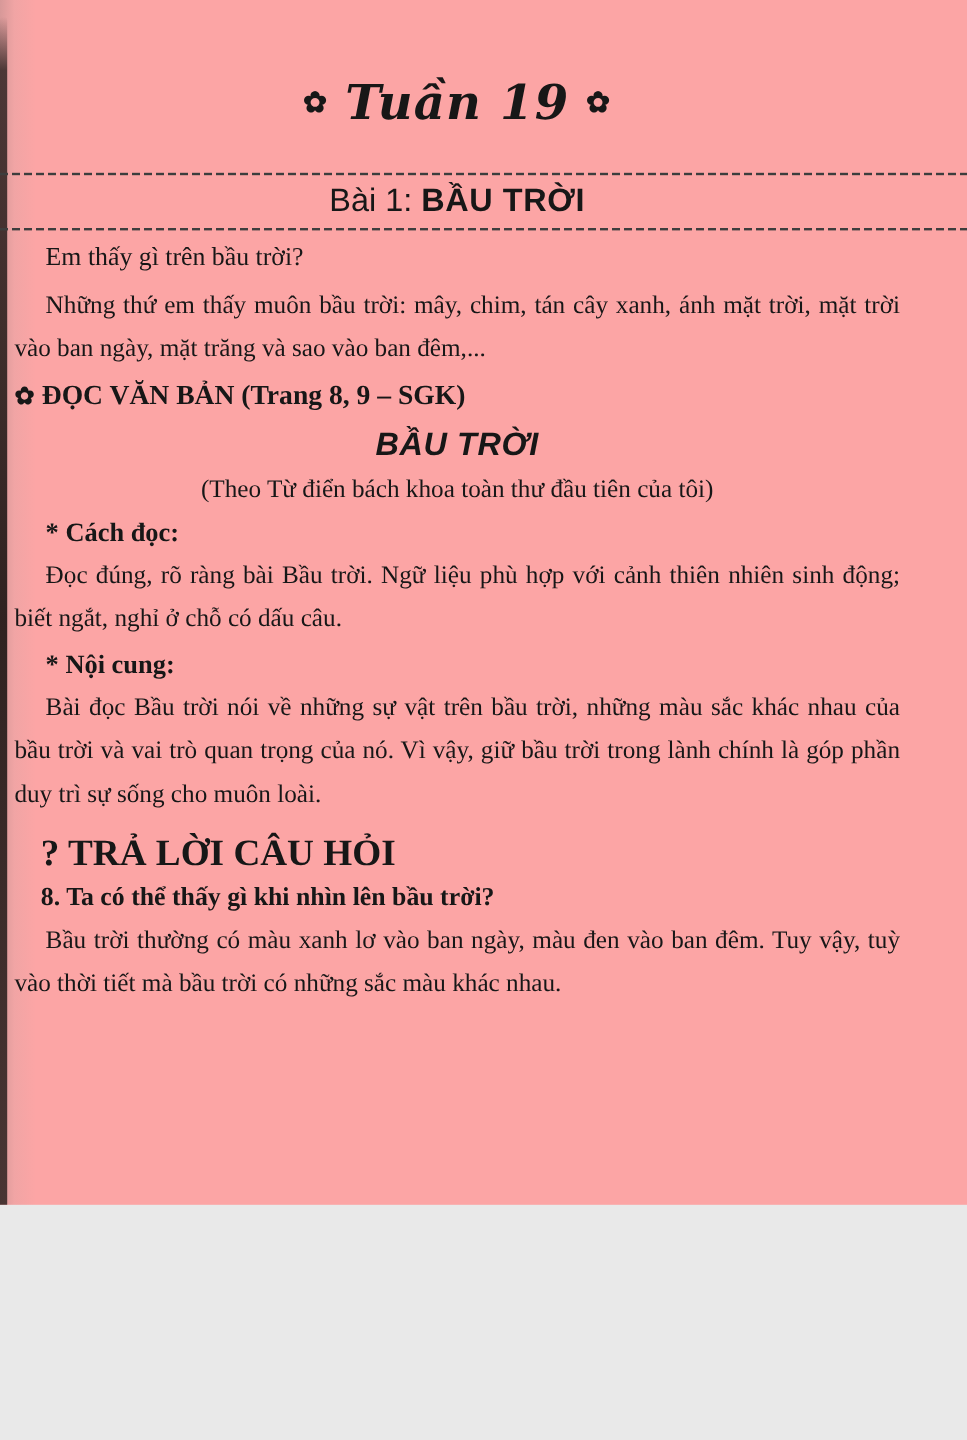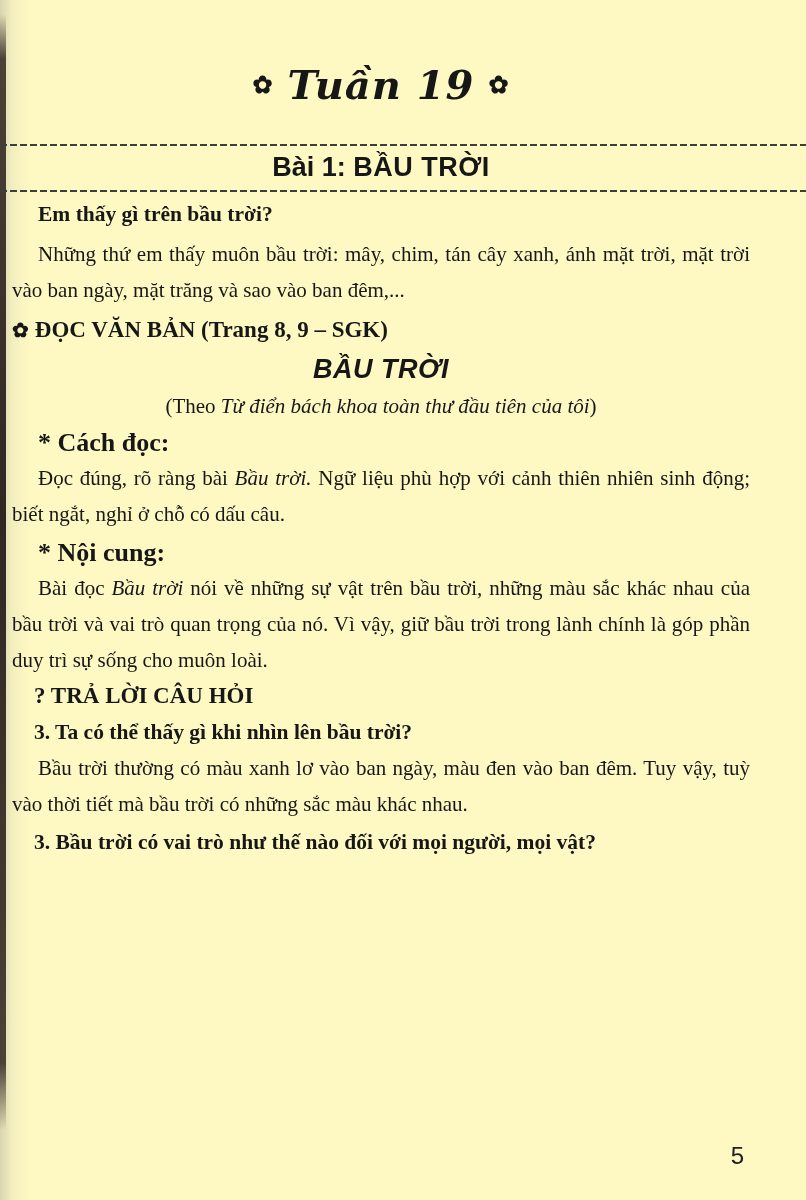--- a/index.html
+++ b/index.html
@@ -5,7 +5,7 @@
   html,body{margin:0;padding:0;}
   body{width:806px;height:1200px;background:#e9e9e9;}
   .page{
-    position:relative;width:806px;height:1200px;background:#fef9c3;
+    position:relative;width:806px;height:1004px;background:#fca5a5;
     font-family:"Liberation Serif","DejaVu Serif",serif;color:#171717;
     overflow:hidden;
   }

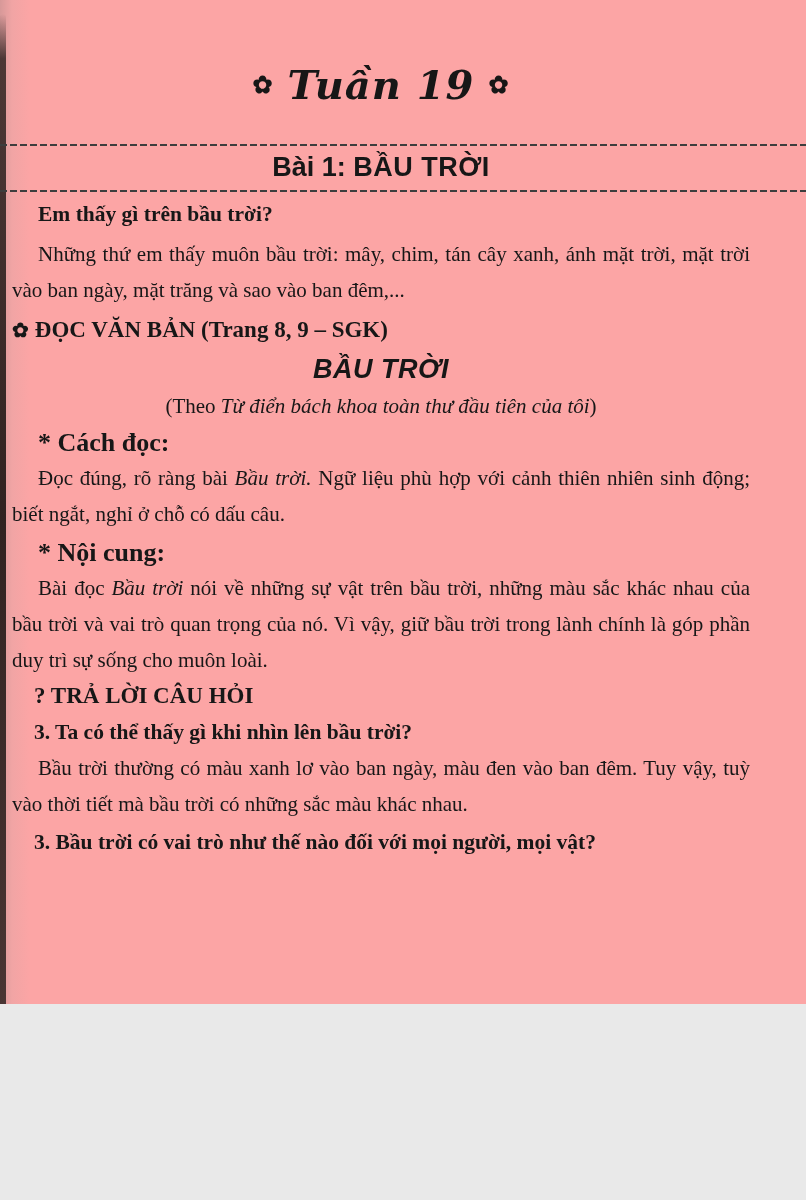--- a/index.html
+++ b/index.html
@@ -40,7 +40,7 @@
     margin-top:34px;height:46px;line-height:46px;text-align:center;
     font-family:"Liberation Sans","DejaVu Sans",sans-serif;font-size:27px;
   }
-  .lesson-header .prefix{font-weight:700;margin-top:40px;}
+  .lesson-header .prefix{font-weight:400;margin-top:40px;}
   .lesson-header .title{font-weight:800;letter-spacing:0.5px;}
 
   .sec-heading{

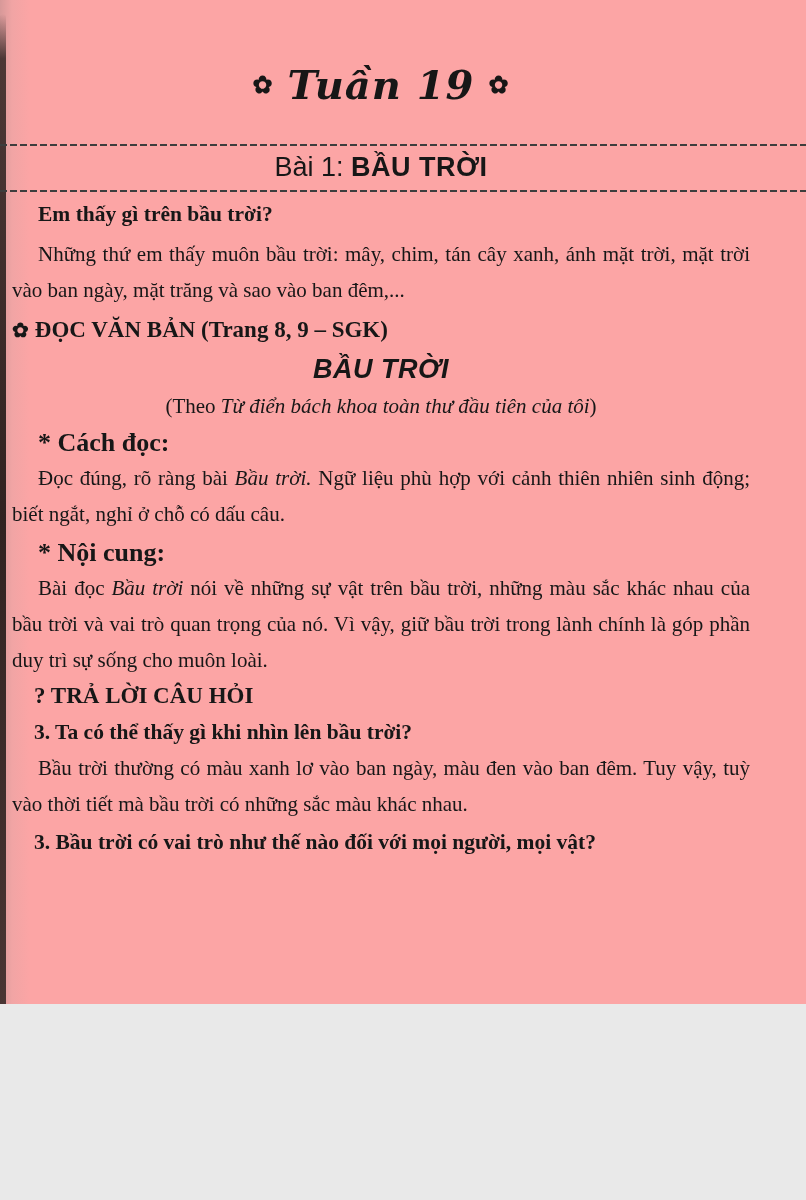--- a/index.html
+++ b/index.html
@@ -48,7 +48,7 @@
   }
   .sec-heading .flower{font-size:20px;padding-right:6px;}
   .sub-heading{
-    margin-top:8px;line-height:32px;font-weight:700;font-size:21.5px;padding-left:26px;
+    margin-top:8px;line-height:32px;font-weight:400;font-size:21.5px;padding-left:26px;
   }
   .para{
     margin-top:6px;line-height:36px;font-size:21px;text-align:justify;text-indent:26px;

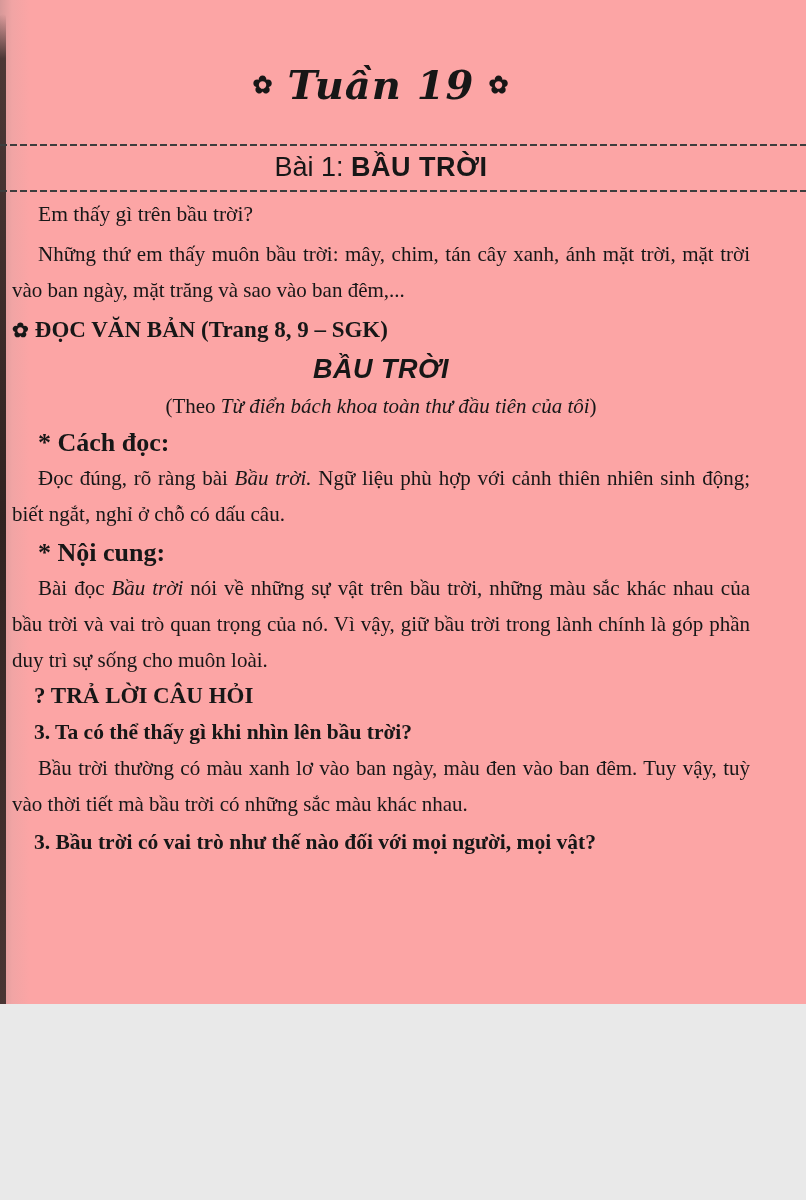--- a/index.html
+++ b/index.html
@@ -63,7 +63,7 @@
   .label-heading{margin-top:6px;line-height:30px;font-weight:700;font-size:26px;padding-left:26px;}
   .qa-heading{margin-top:2px;line-height:32px;font-weight:700;font-size:23px;padding-left:22px;}
   .q-heading{margin-top:4px;line-height:32px;font-weight:700;font-size:21.5px;padding-left:22px;}
-  .italic{font-style:italic;margin-top:12px;}
+  .italic{margin-top:12px;}
   .page-number{
     position:absolute;top:1142px;right:62px;
     font-family:"Liberation Sans","DejaVu Sans",sans-serif;font-size:24px;color:#202020;

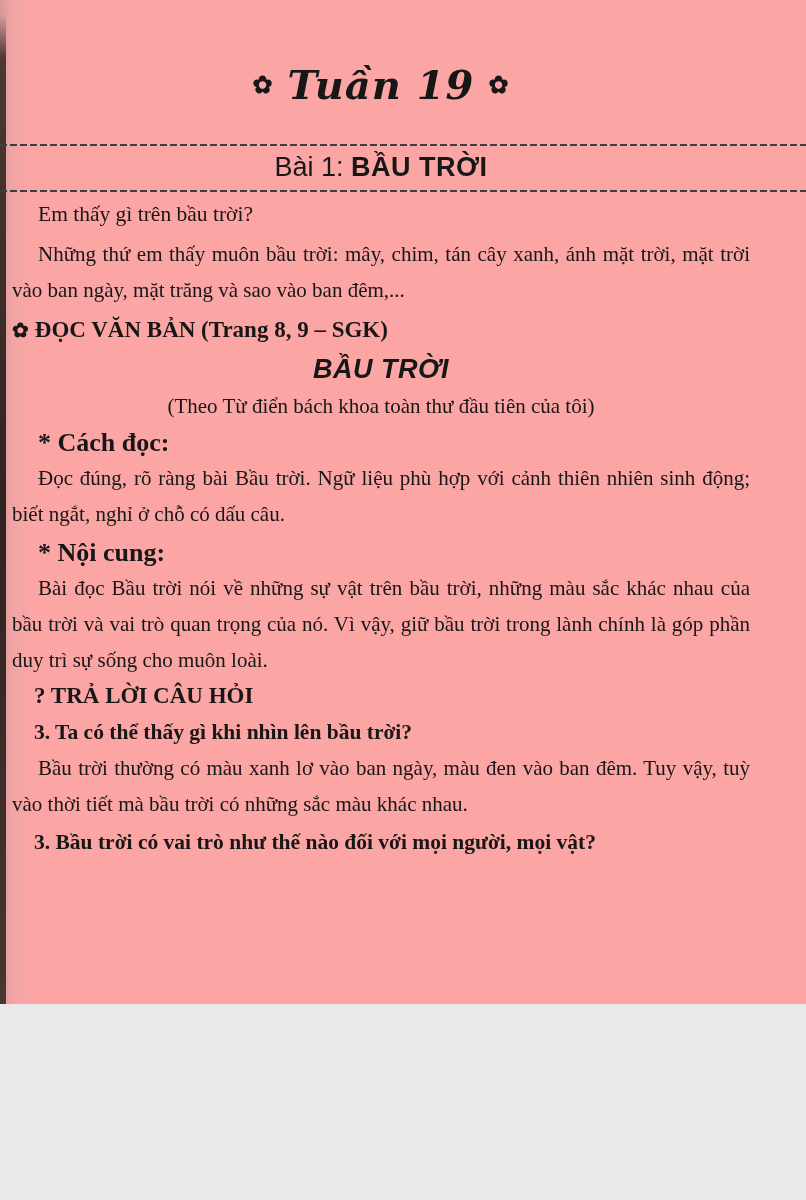--- a/index.html
+++ b/index.html
@@ -60,7 +60,7 @@
     font-size:27px;letter-spacing:0.5px;
   }
   .source-line{margin-top:2px;height:32px;line-height:32px;text-align:center;font-size:21px;}
-  .label-heading{margin-top:6px;line-height:30px;font-weight:700;font-size:26px;padding-left:26px;}
+  .label-heading{margin-top:6px;line-height:30px;font-weight:700;font-size:22px;padding-left:26px;}
   .qa-heading{margin-top:2px;line-height:32px;font-weight:700;font-size:23px;padding-left:22px;}
   .q-heading{margin-top:4px;line-height:32px;font-weight:700;font-size:21.5px;padding-left:22px;}
   .italic{margin-top:12px;}

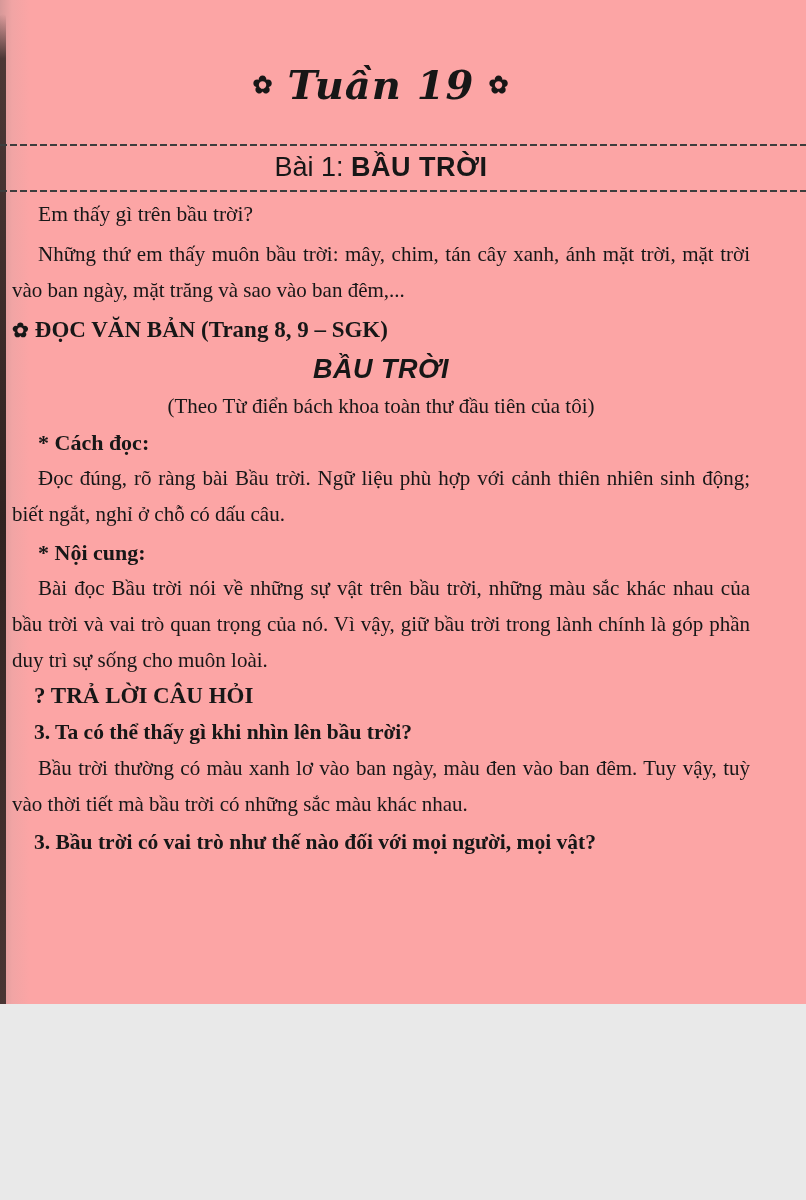--- a/index.html
+++ b/index.html
@@ -61,7 +61,7 @@
   }
   .source-line{margin-top:2px;height:32px;line-height:32px;text-align:center;font-size:21px;}
   .label-heading{margin-top:6px;line-height:30px;font-weight:700;font-size:22px;padding-left:26px;}
-  .qa-heading{margin-top:2px;line-height:32px;font-weight:700;font-size:23px;padding-left:22px;}
+  .qa-heading{margin-top:16px;line-height:32px;font-weight:700;font-size:31px;padding-left:22px;}
   .q-heading{margin-top:4px;line-height:32px;font-weight:700;font-size:21.5px;padding-left:22px;}
   .italic{margin-top:12px;}
   .page-number{

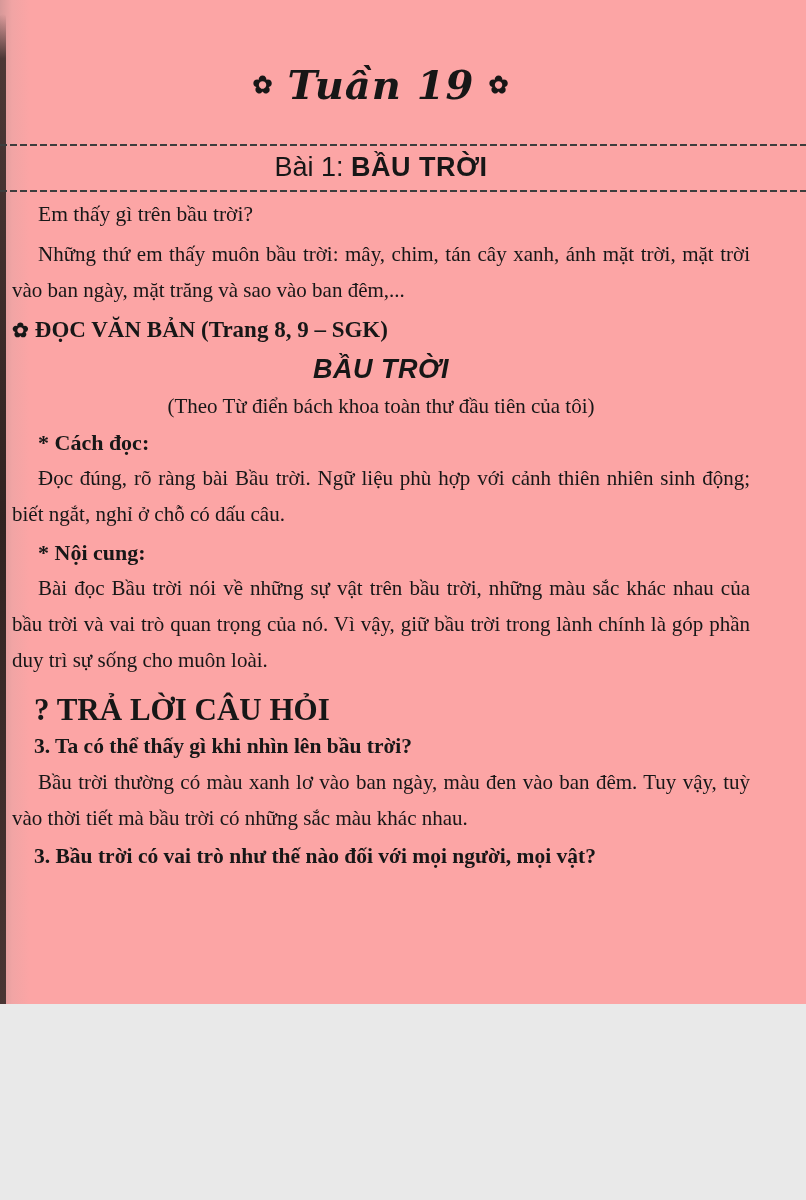--- a/index.html
+++ b/index.html
@@ -112,7 +112,7 @@
 
     <div class="qa-heading">? TRẢ LỜI CÂU HỎI</div>
 
-    <div class="q-heading">3. Ta có thể thấy gì khi nhìn lên bầu trời?</div>
+    <div class="q-heading">8. Ta có thể thấy gì khi nhìn lên bầu trời?</div>
 
     <div class="para tight">Bầu trời thường có màu xanh lơ vào ban ngày, màu đen vào ban đêm. Tuy vậy, tuỳ vào thời tiết mà bầu trời có những sắc màu khác nhau.</div>
 

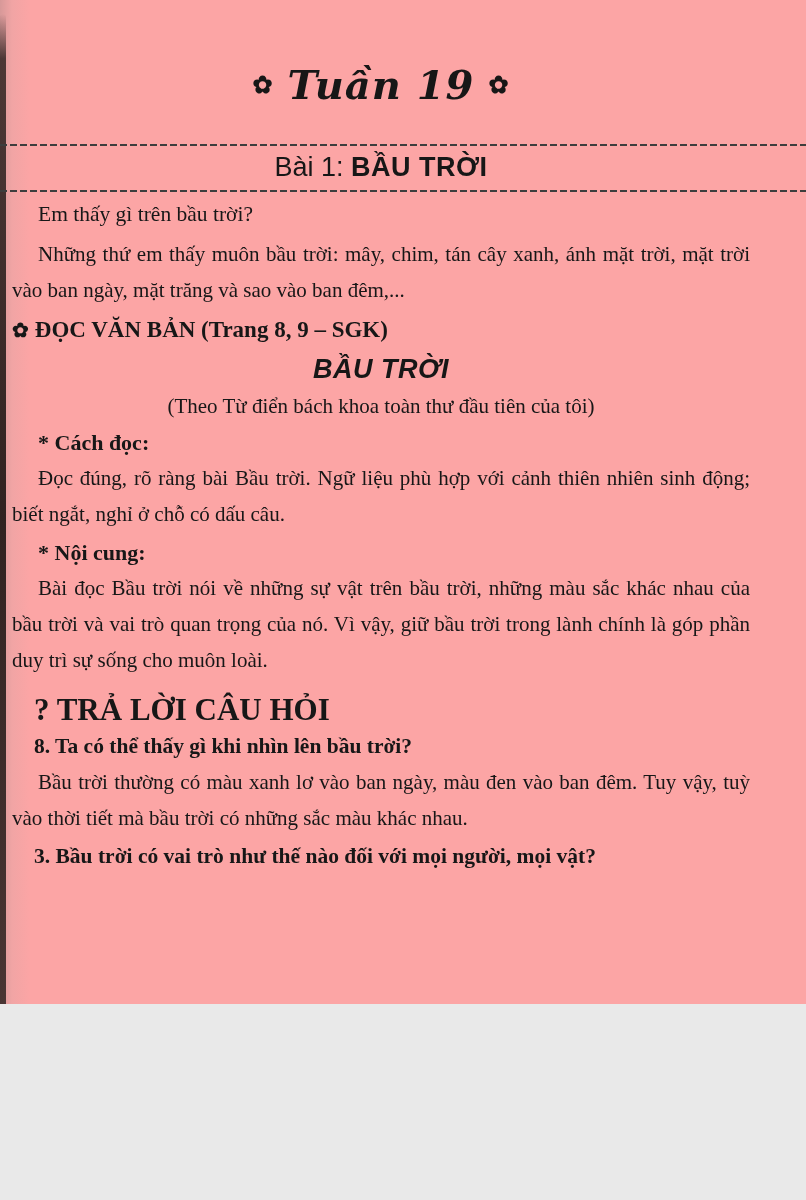--- a/index.html
+++ b/index.html
@@ -116,7 +116,6 @@
 
     <div class="para tight">Bầu trời thường có màu xanh lơ vào ban ngày, màu đen vào ban đêm. Tuy vậy, tuỳ vào thời tiết mà bầu trời có những sắc màu khác nhau.</div>
 
-    <div class="q-heading">3. Bầu trời có vai trò như thế nào đối với mọi người, mọi vật?</div>
 
   </div>
 

